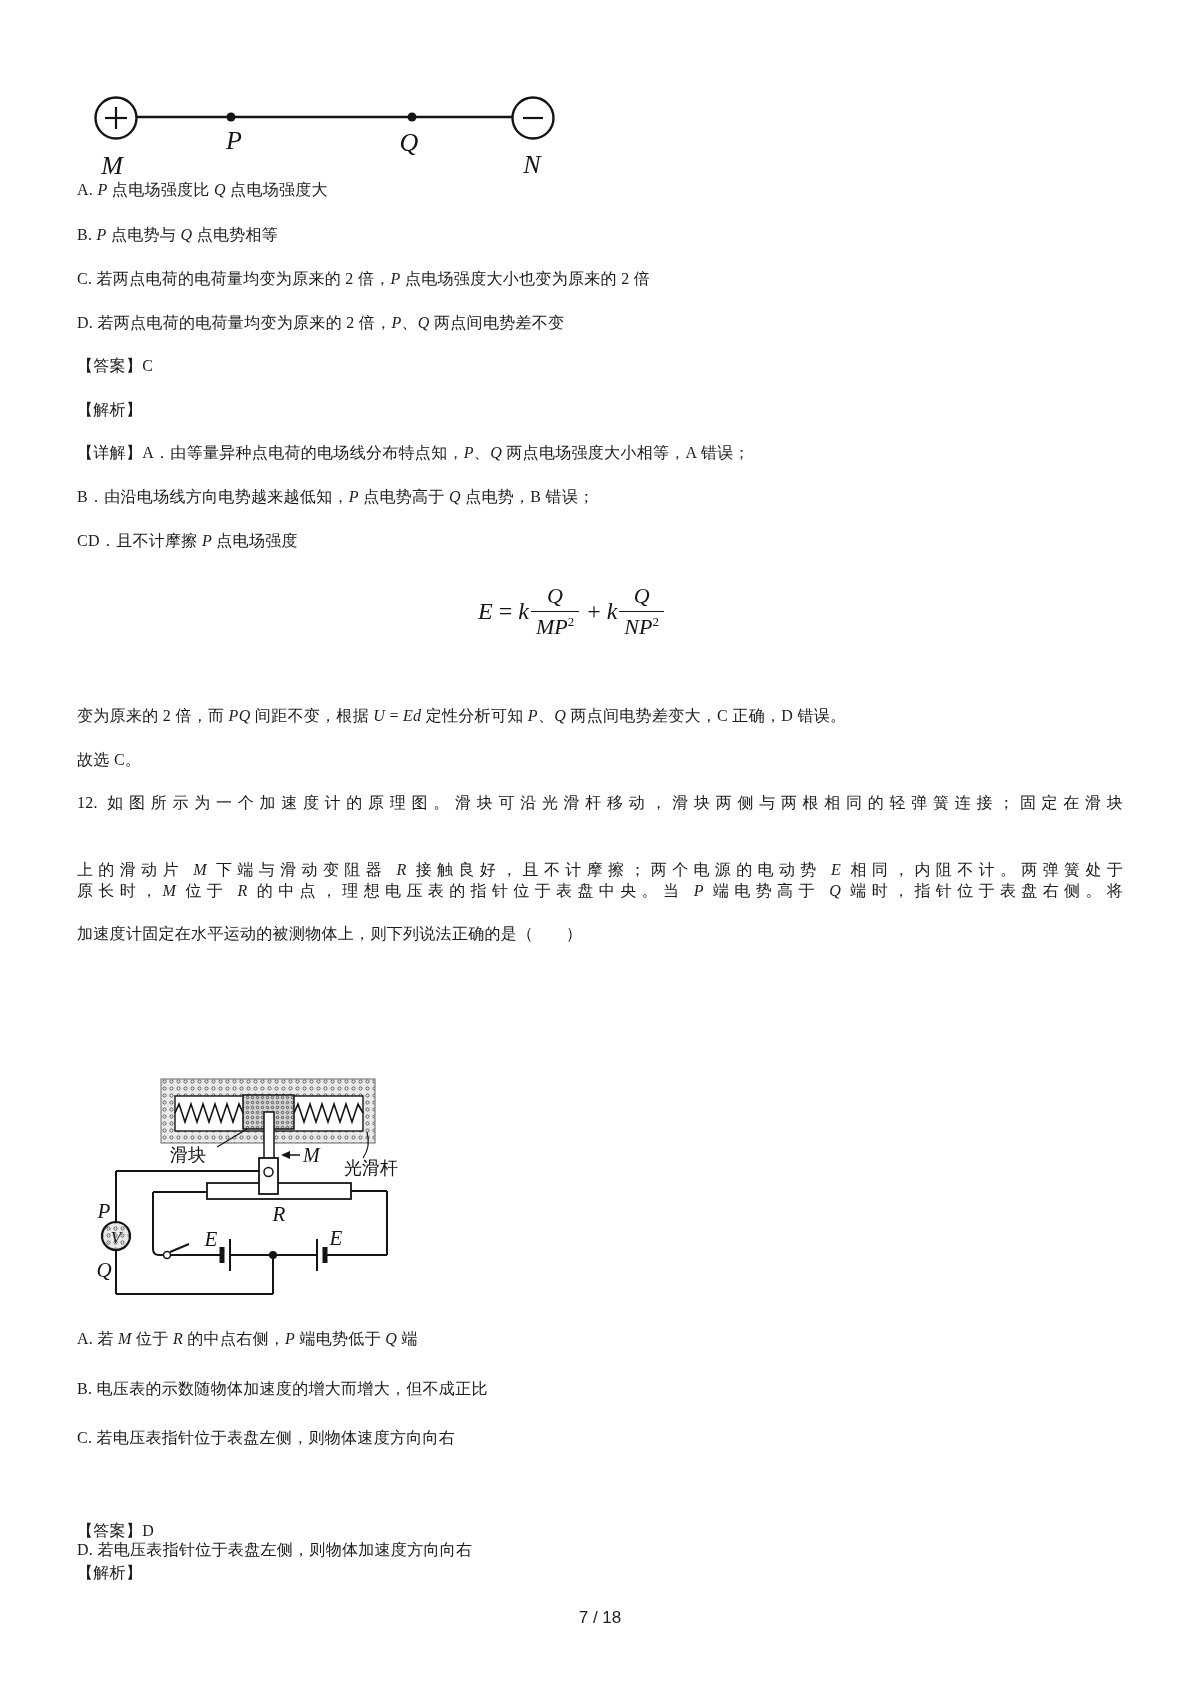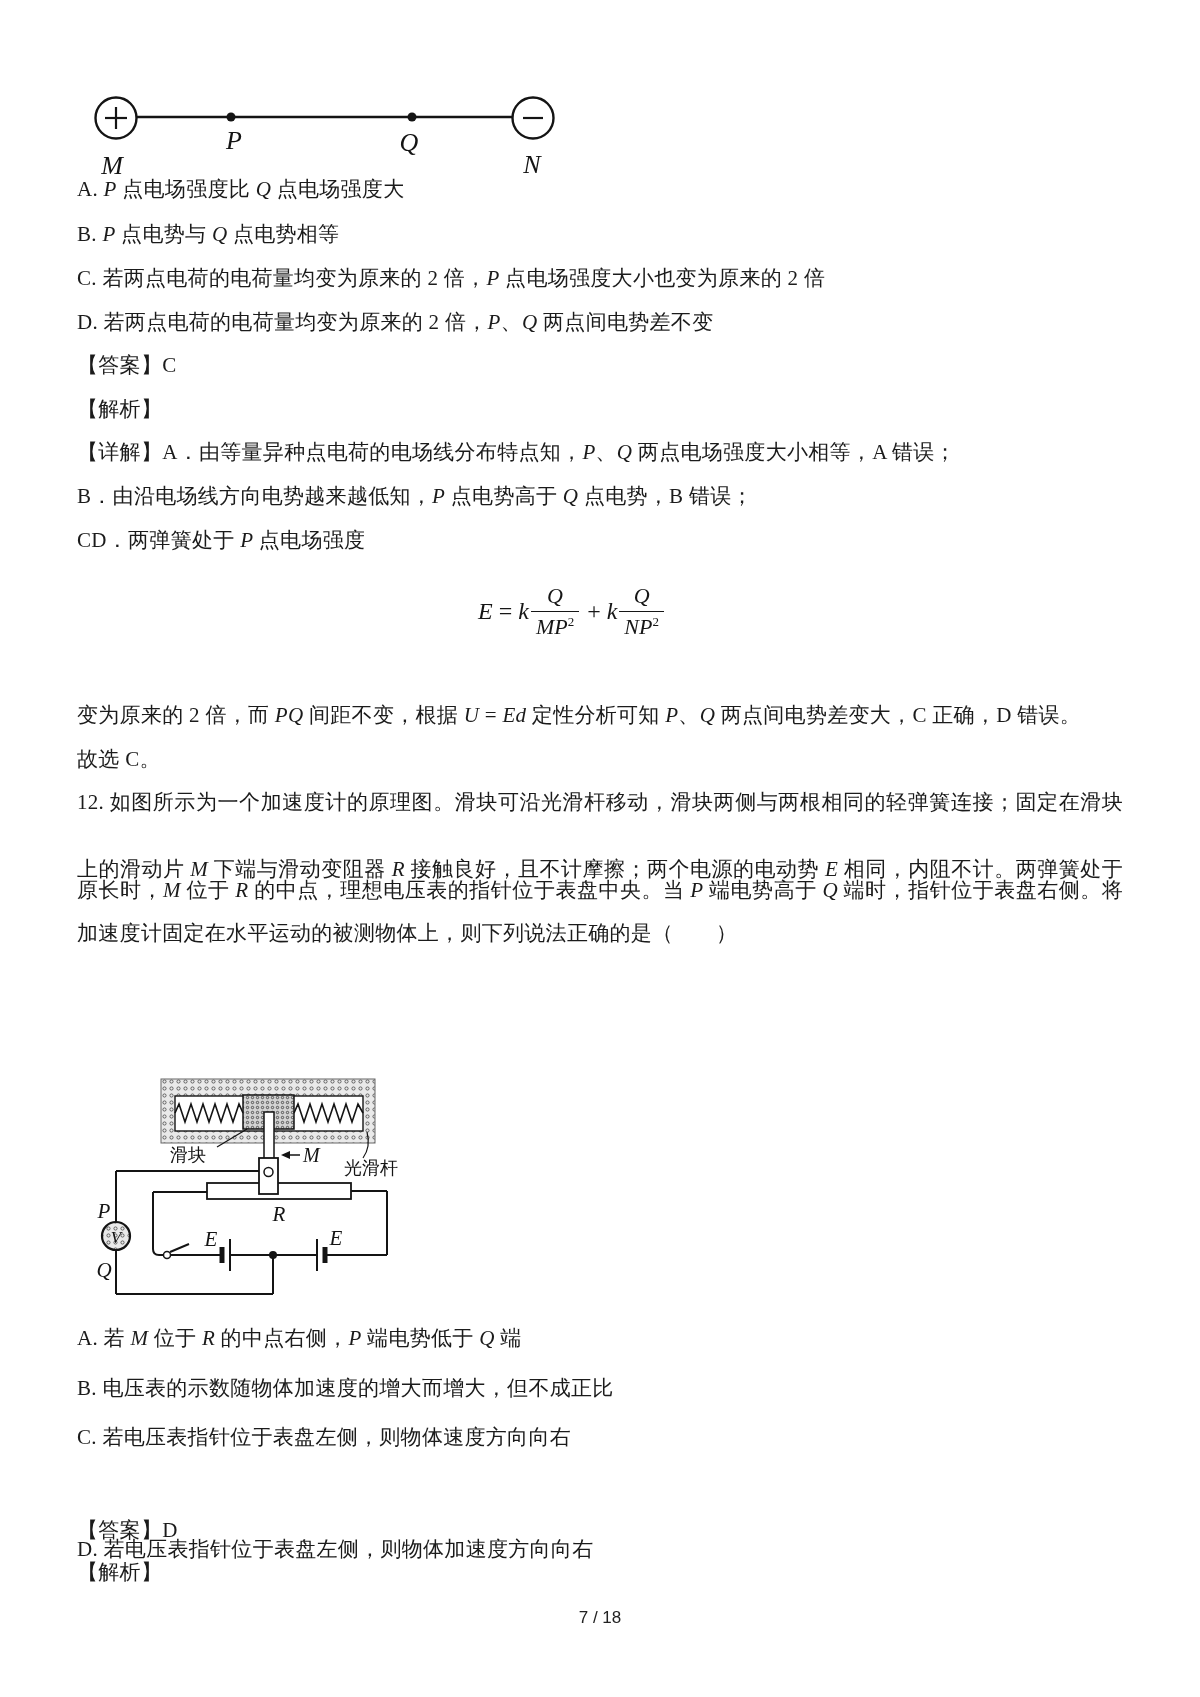--- a/index.html
+++ b/index.html
@@ -9,7 +9,7 @@
     font-family:"Liberation Serif","DejaVu Serif",serif; color:#1b1b1b;
   }
   .line{
-    position:absolute; left:77px; font-size:21px; line-height:27px;
+    position:absolute; left:77px; font-size:16px; line-height:27px;
     white-space:pre; letter-spacing:0.3px;
   }
   .jline{

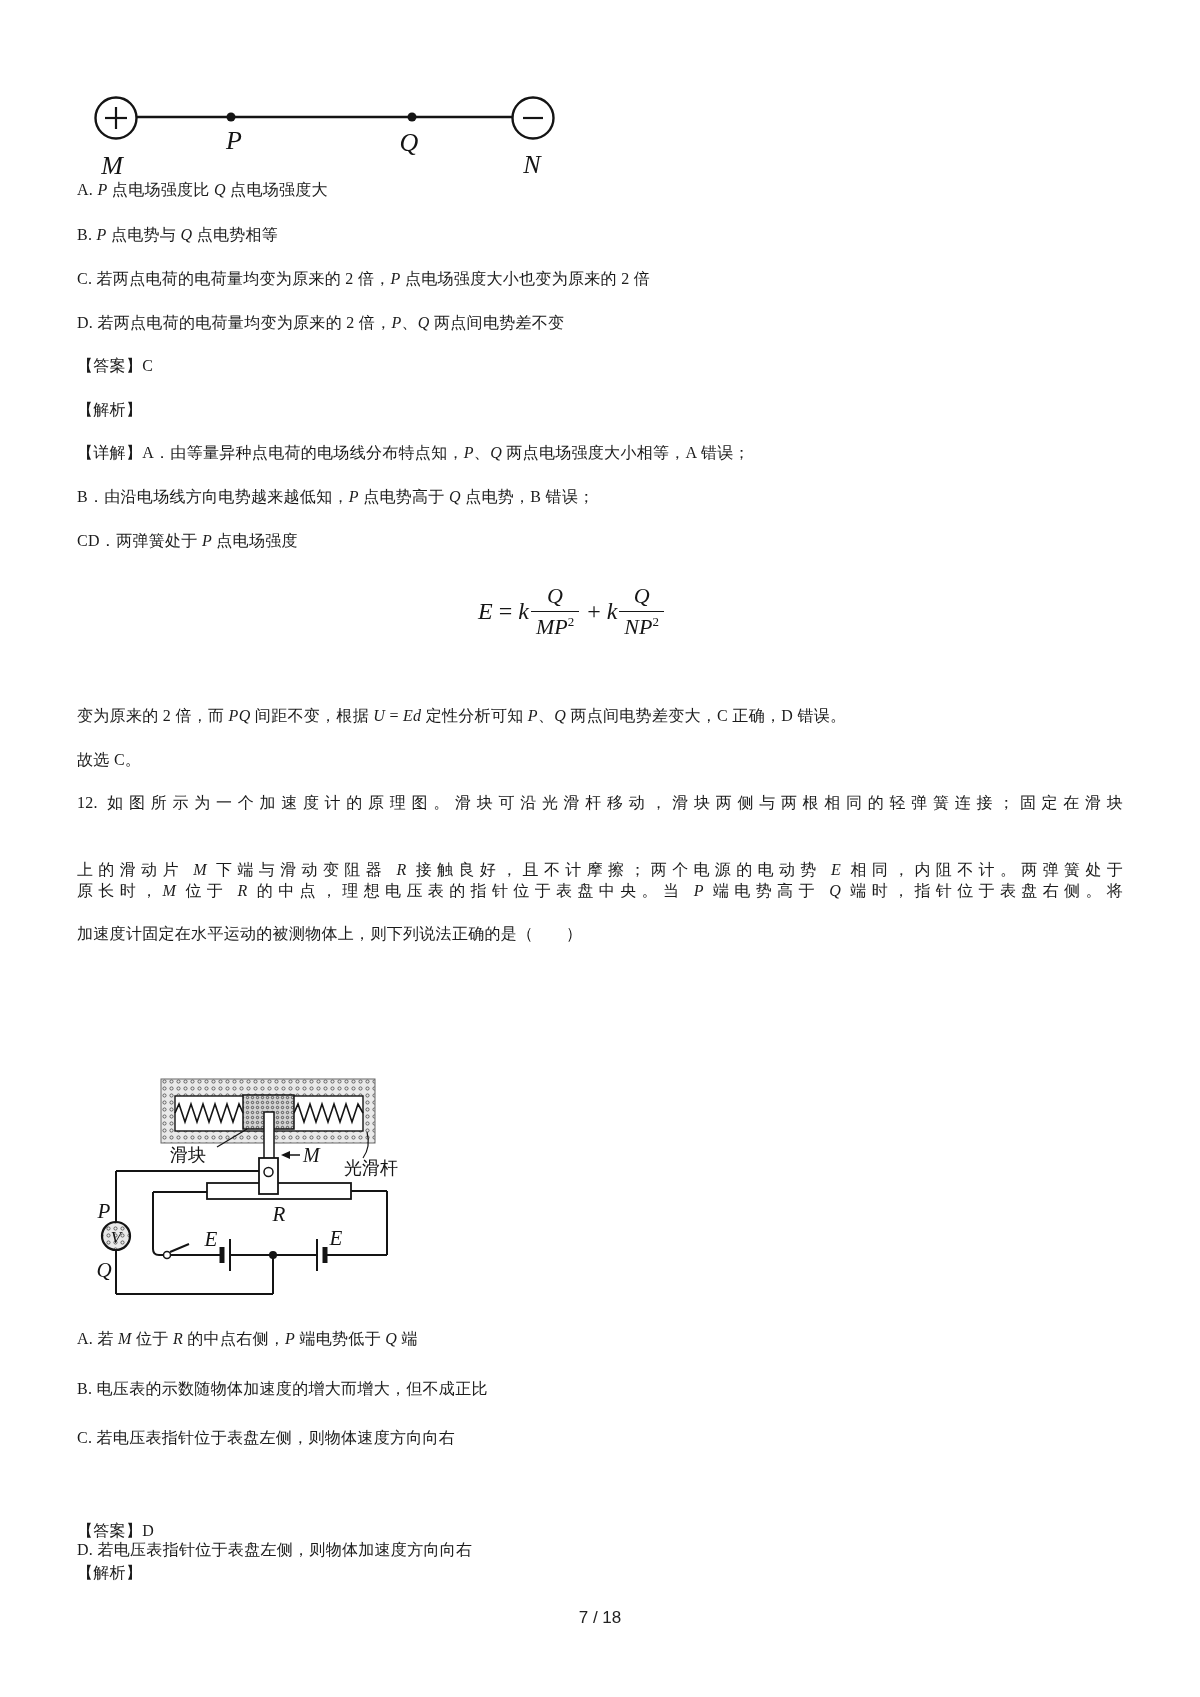--- a/index.html
+++ b/index.html
@@ -67,7 +67,7 @@
   <div class="line" style="top:396px"><span>【解析】</span></div>
   <div class="line" style="top:439px"><span>【详解】A．由等量异种点电荷的电场线分布特点知，</span><span class="it">P</span><span>、</span><span class="it">Q</span><span> 两点电场强度大小相等，A 错误；</span></div>
   <div class="line" style="top:483px"><span>B．由沿电场线方向电势越来越低知，</span><span class="it">P</span><span> 点电势高于 </span><span class="it">Q</span><span> 点电势，B 错误；</span></div>
-  <div class="line" style="top:527px"><span>CD．两弹簧处于 </span><span class="it">P</span><span> 点电场强度</span></div>
+  <div class="line" style="top:527px"><span>CD．且不计摩擦 </span><span class="it">P</span><span> 点电场强度</span></div>
 
   <div class="formula">
     <span>E</span>

